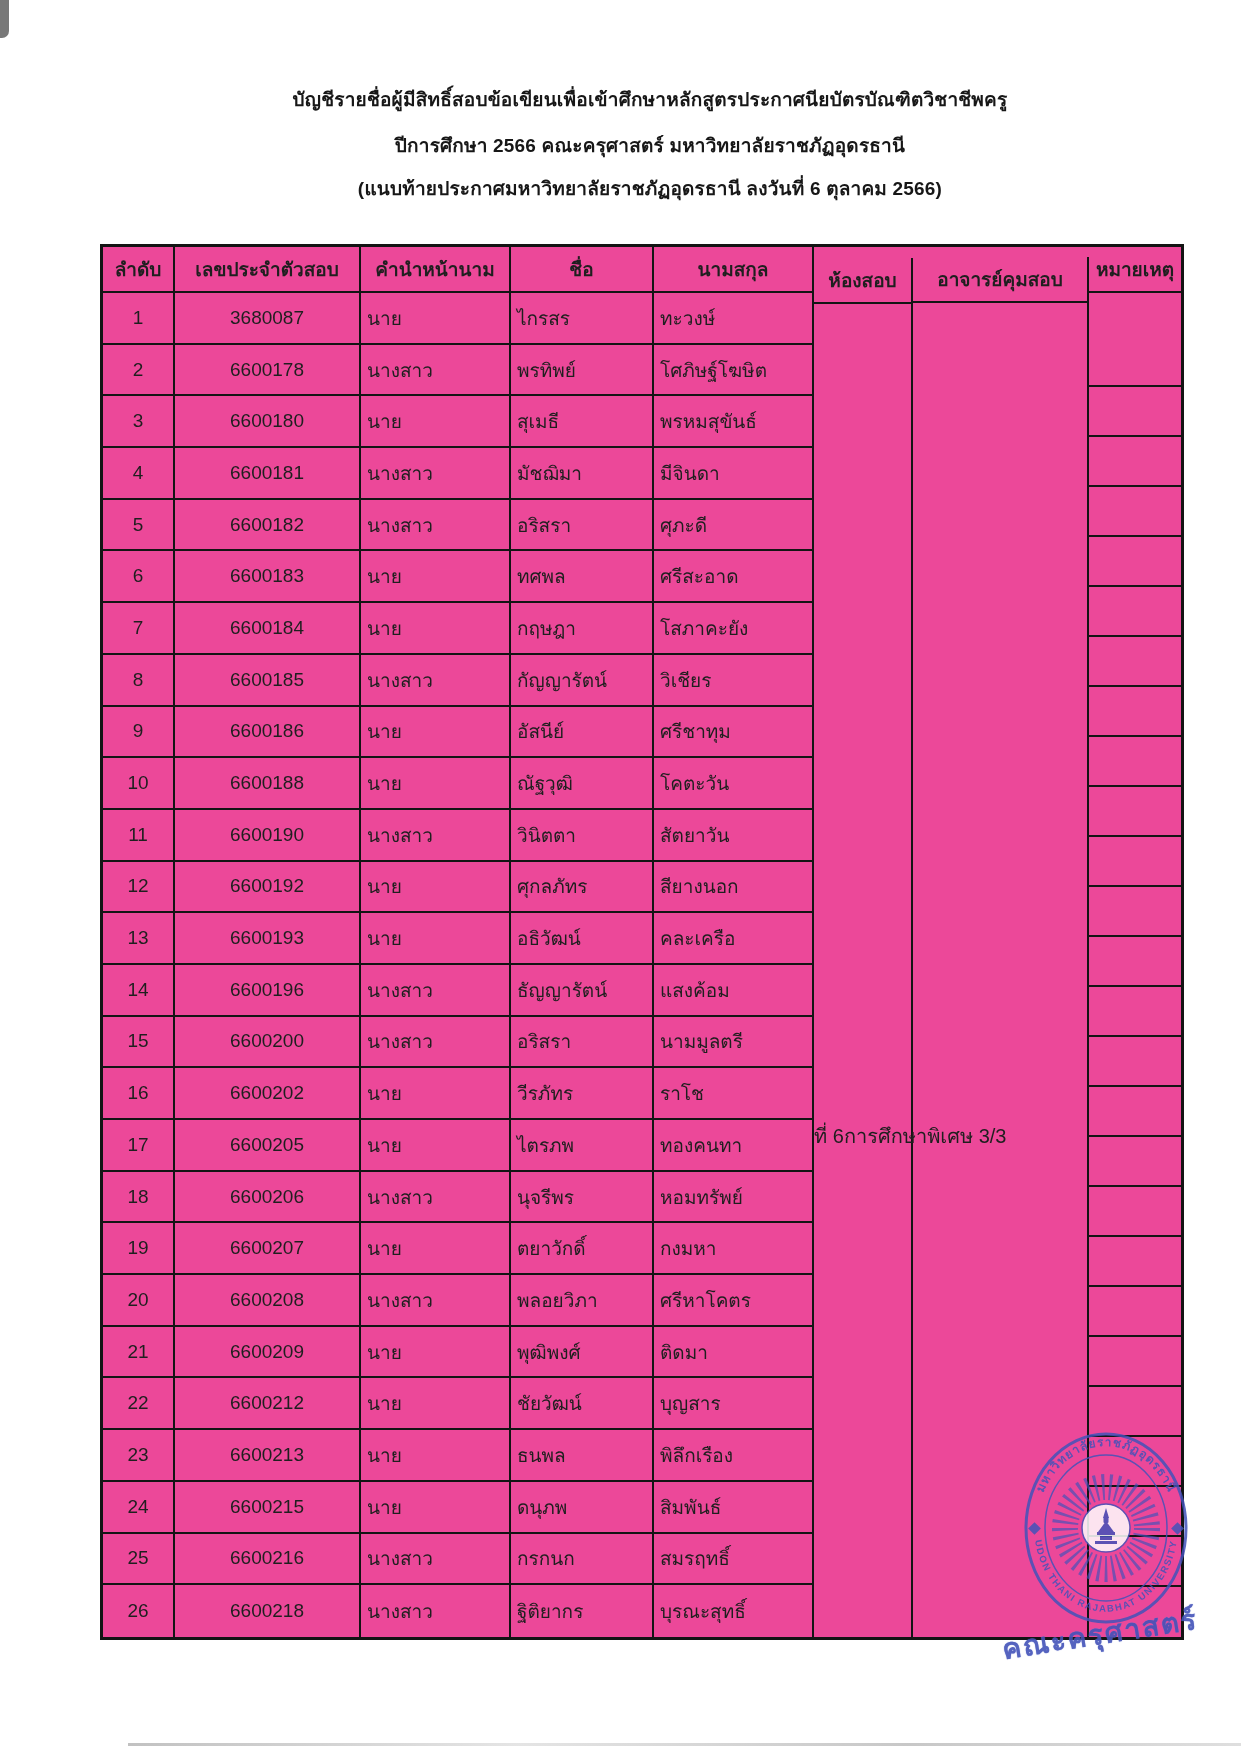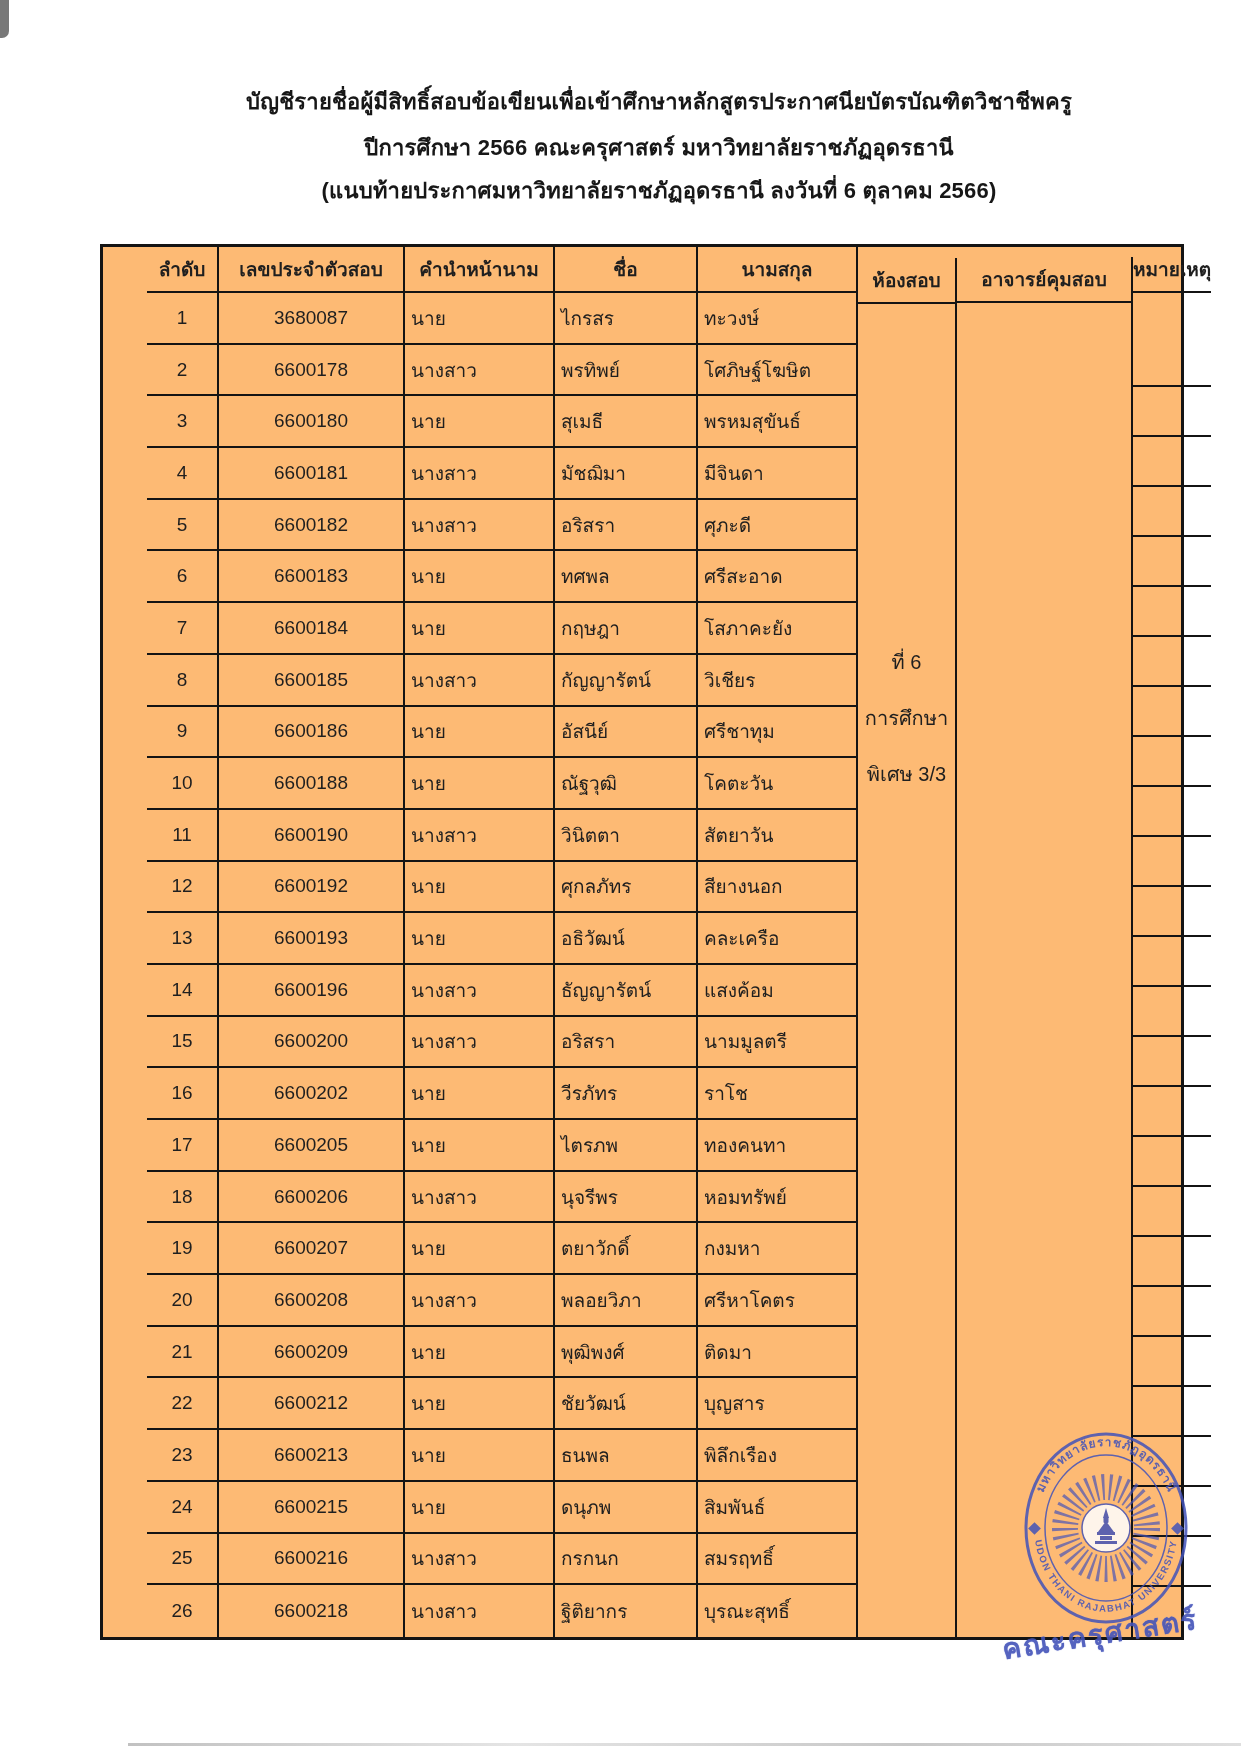--- a/index.html
+++ b/index.html
@@ -11,8 +11,8 @@
   }
   
   .title-line{
-    position:absolute;left:117px;width:1084px;text-align:center;
-    font-weight:700;font-size:22px;color:#171717;letter-spacing:.2px;
+    position:absolute;left:108px;width:1084px;text-align:center;
+    font-weight:700;font-size:19px;color:#171717;letter-spacing:.2px;
   }
   .t1{top:84px;}
   .t2{top:130px;}

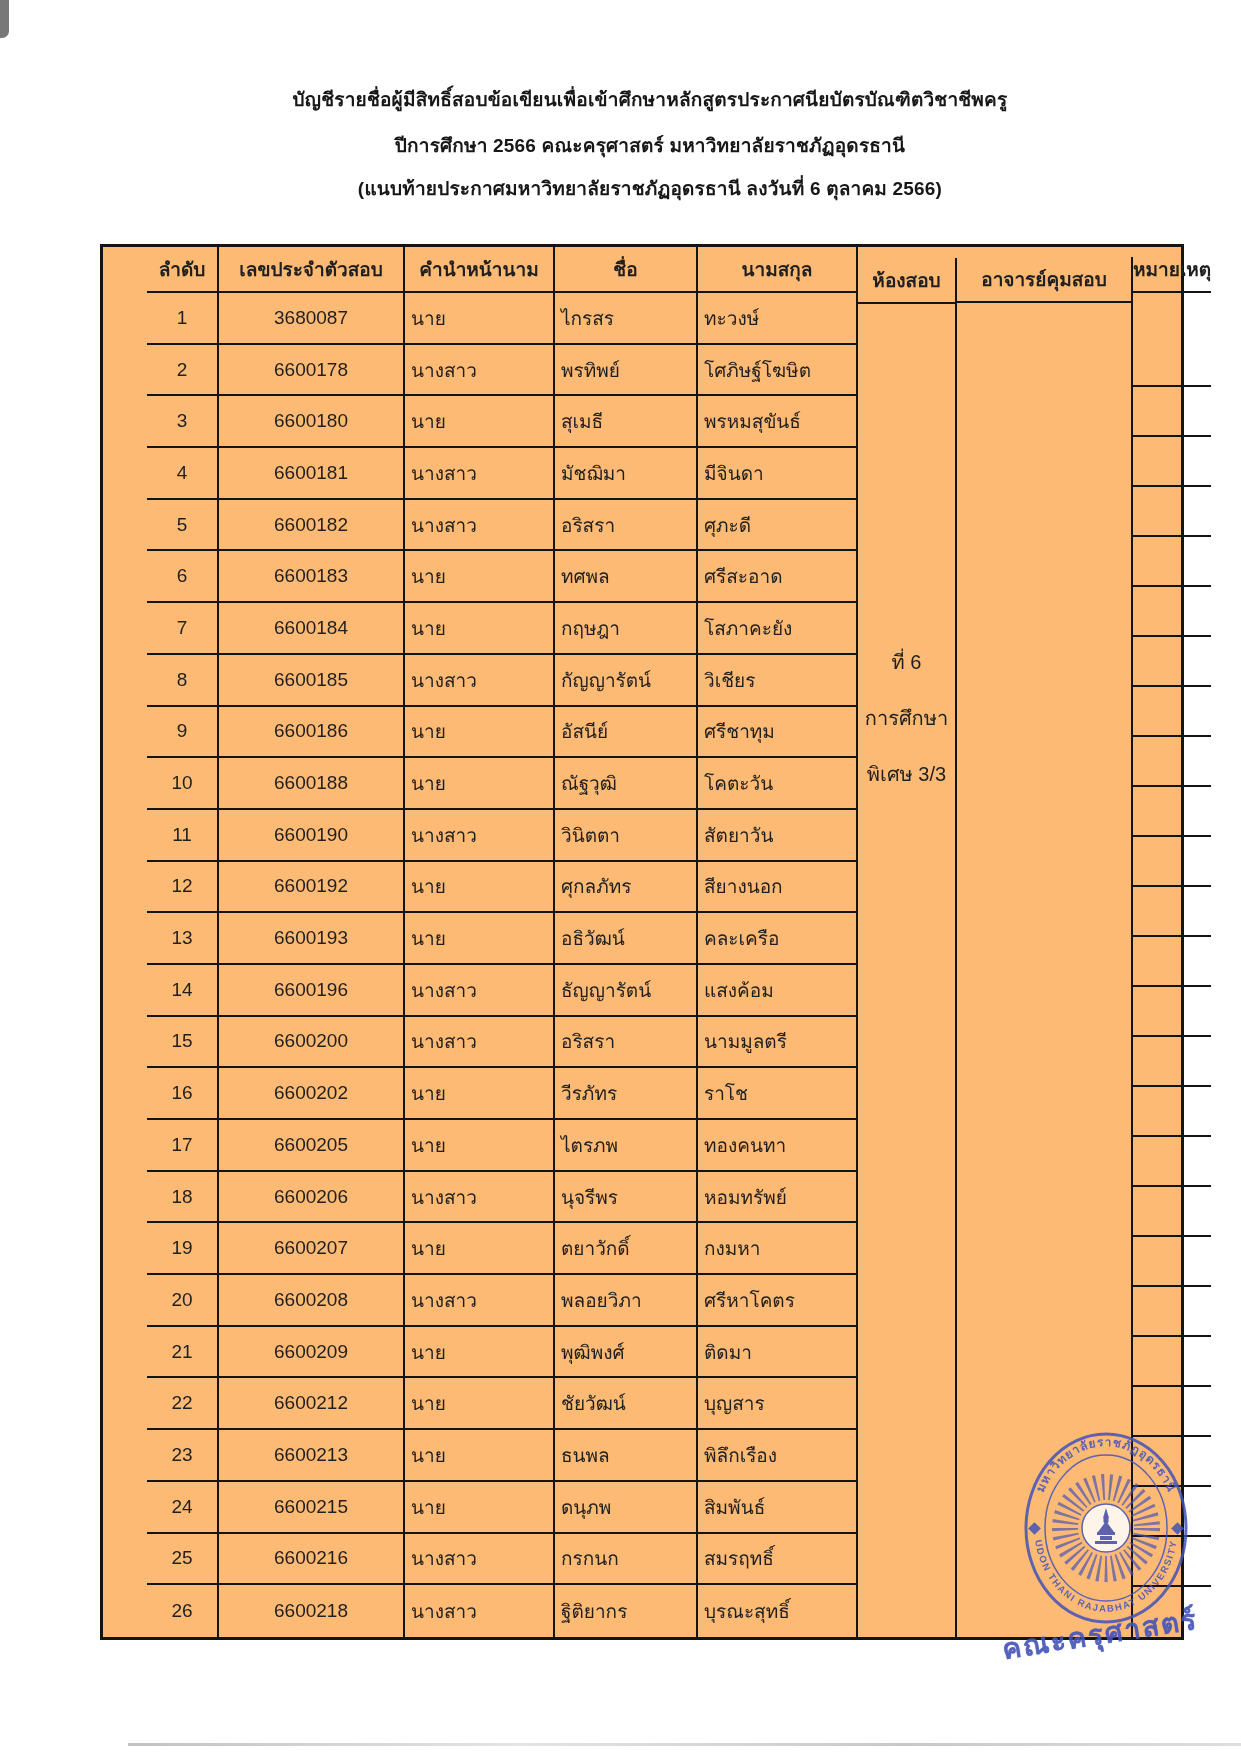--- a/index.html
+++ b/index.html
@@ -22,8 +22,7 @@
   .table-wrap{
     position:absolute;left:100px;top:244px;width:1084px;
     display:flex;border:3px solid #141414;box-sizing:border-box;
-    background:#fdba74;
-    padding-left:44px;
+    background:#ec4899;
   }
   table.main-table{
     border-collapse:separate;border-spacing:0;table-layout:fixed;

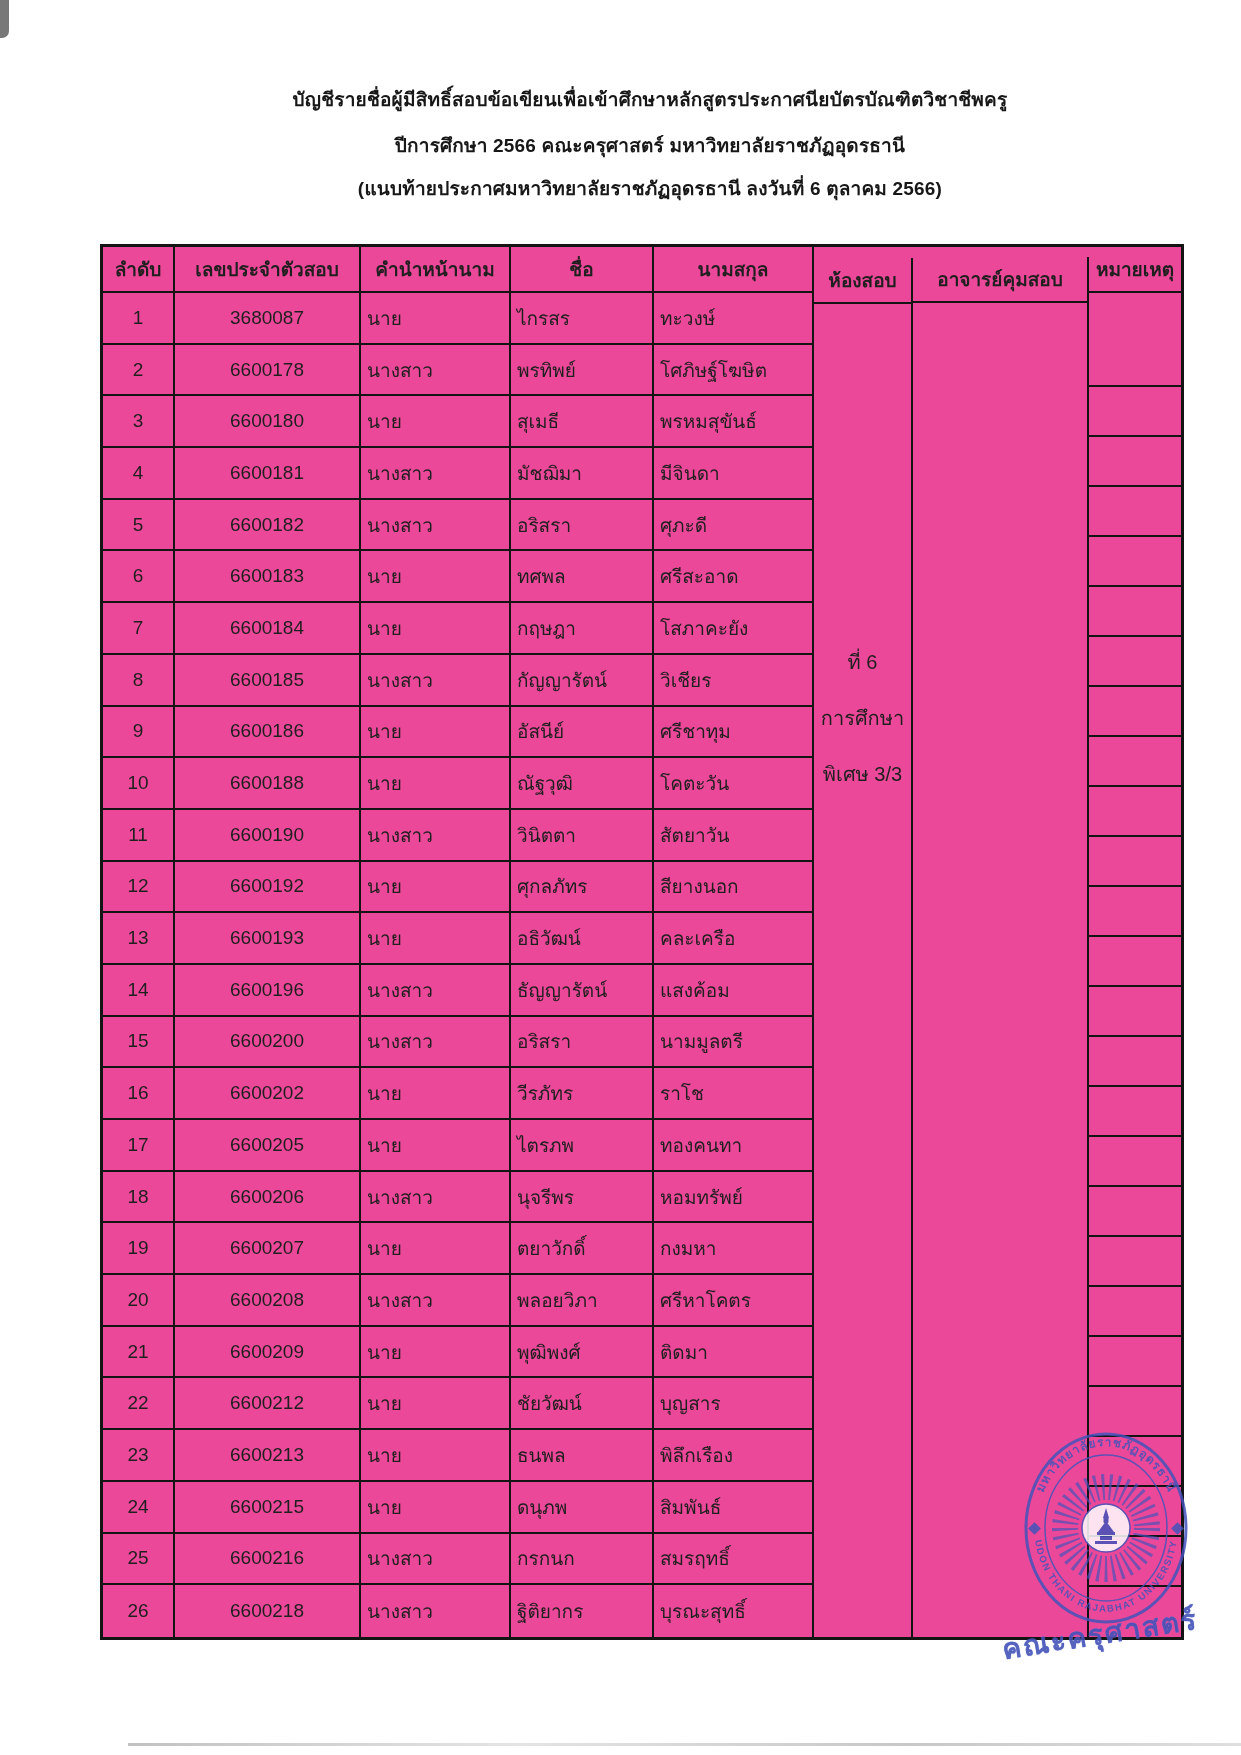--- a/index.html
+++ b/index.html
@@ -53,7 +53,7 @@
     font-size:19px;font-weight:700;white-space:nowrap;
   }
   .room-body{
-    flex:1;display:flex;flex-direction:column;align-items:center;
+    flex:1;display:flex;flex-direction:row;align-items:center;
     padding-top:330px;box-sizing:border-box;
   }
   .room-line{font-size:20px;line-height:56px;white-space:nowrap;}

